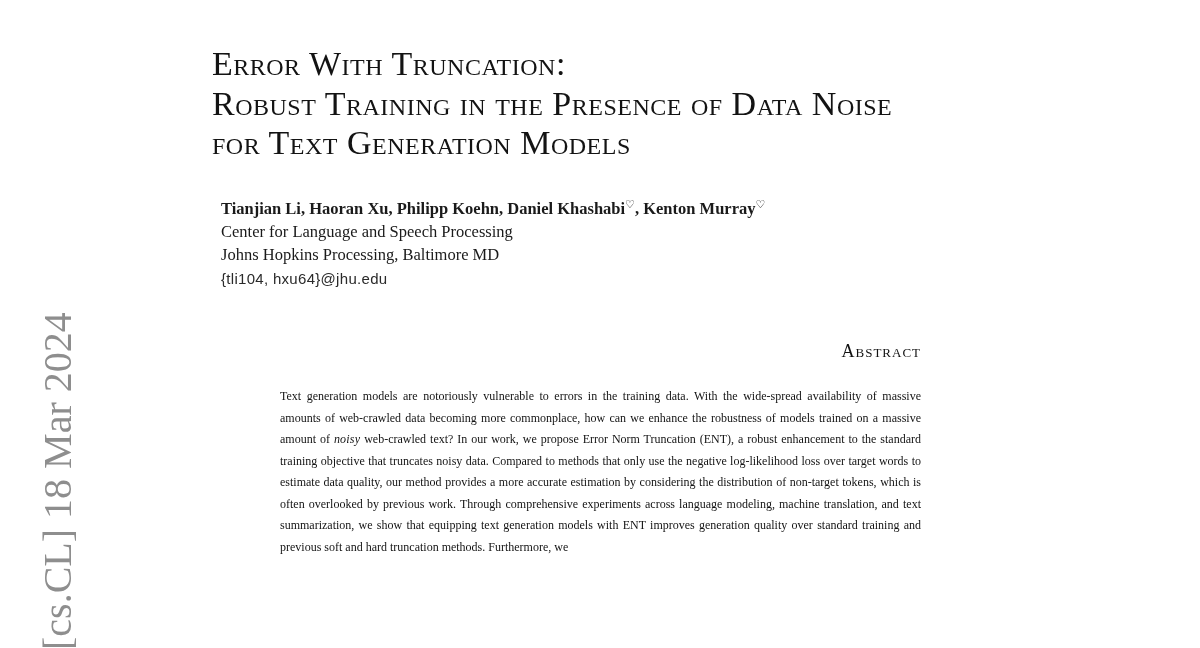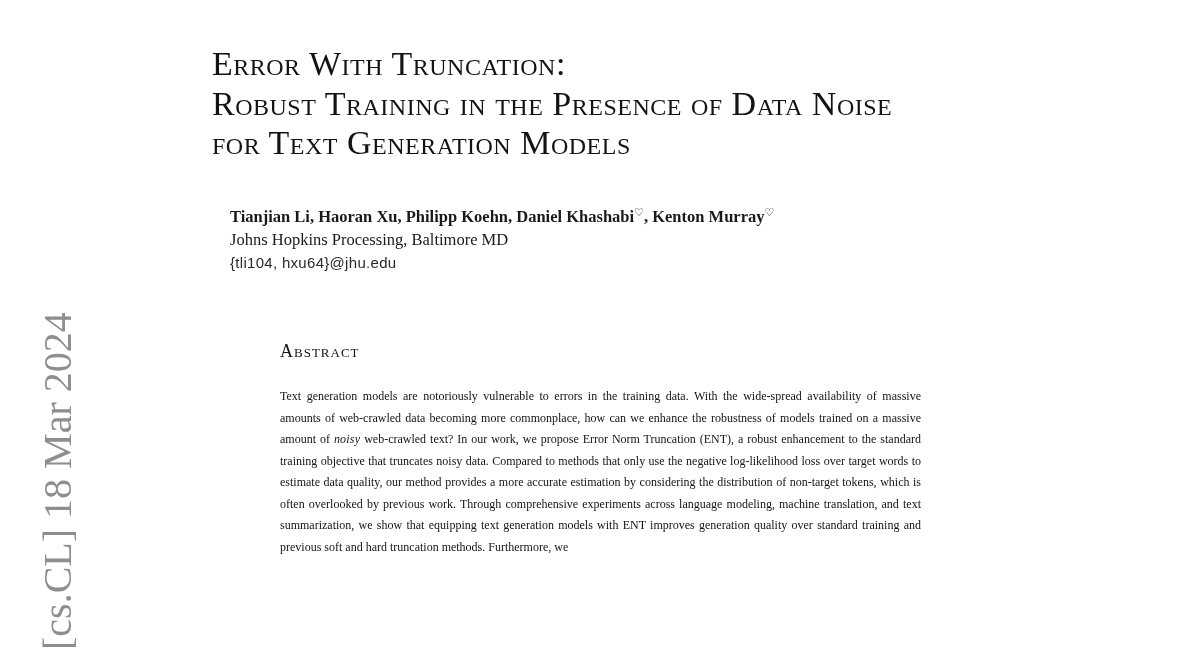--- a/index.html
+++ b/index.html
@@ -46,12 +46,11 @@
   
   .author-block {
     position: absolute;
-    left: 230px;
+    left: 221px;
     top: 197px;
     font-size: 16.5px;
     line-height: 23.2px;
     color: #1a1a1a;
-    margin-top: 8px;
   }
   .author-names { font-weight: bold; }
   .author-sup {

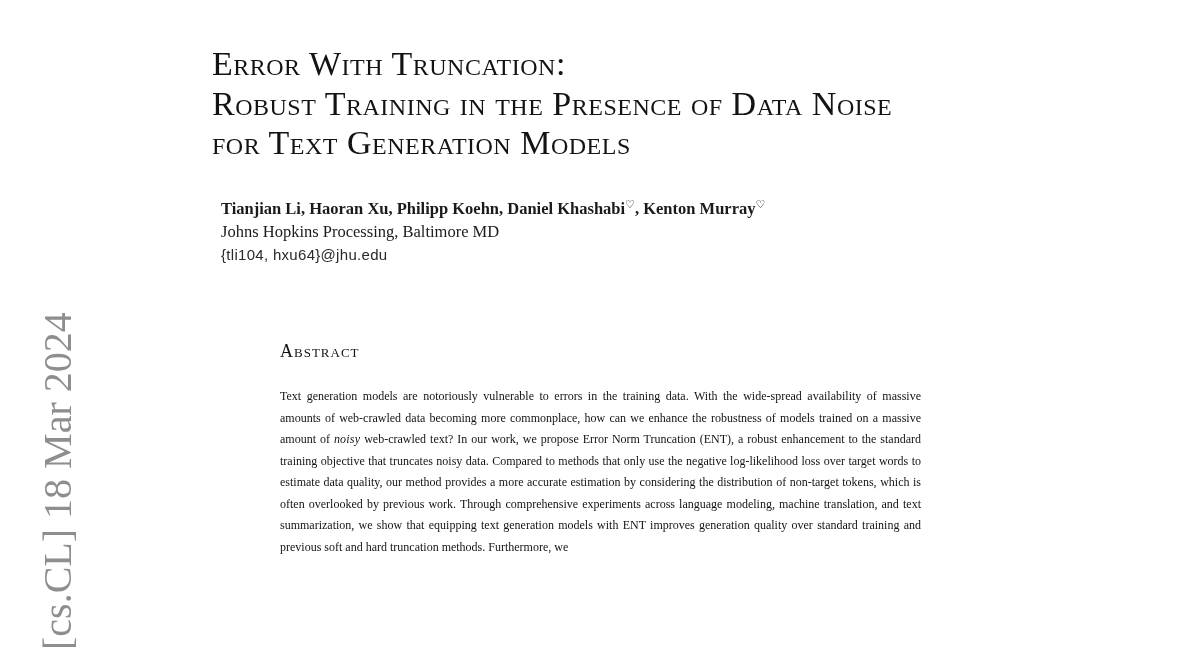--- a/index.html
+++ b/index.html
@@ -106,6 +106,7 @@
   <div class="author-names">
     <span>Tianjian Li, Haoran Xu, Philipp Koehn, Daniel Khashabi</span><span class="author-sup">♡</span><span>, Kenton Murray</span><span class="author-sup">♡</span>
   </div>
+  <div>Center for Language and Speech Processing</div>
   <div>Johns Hopkins Processing, Baltimore MD</div>
   <div class="author-email">{tli104, hxu64}@jhu.edu</div>
 </div>

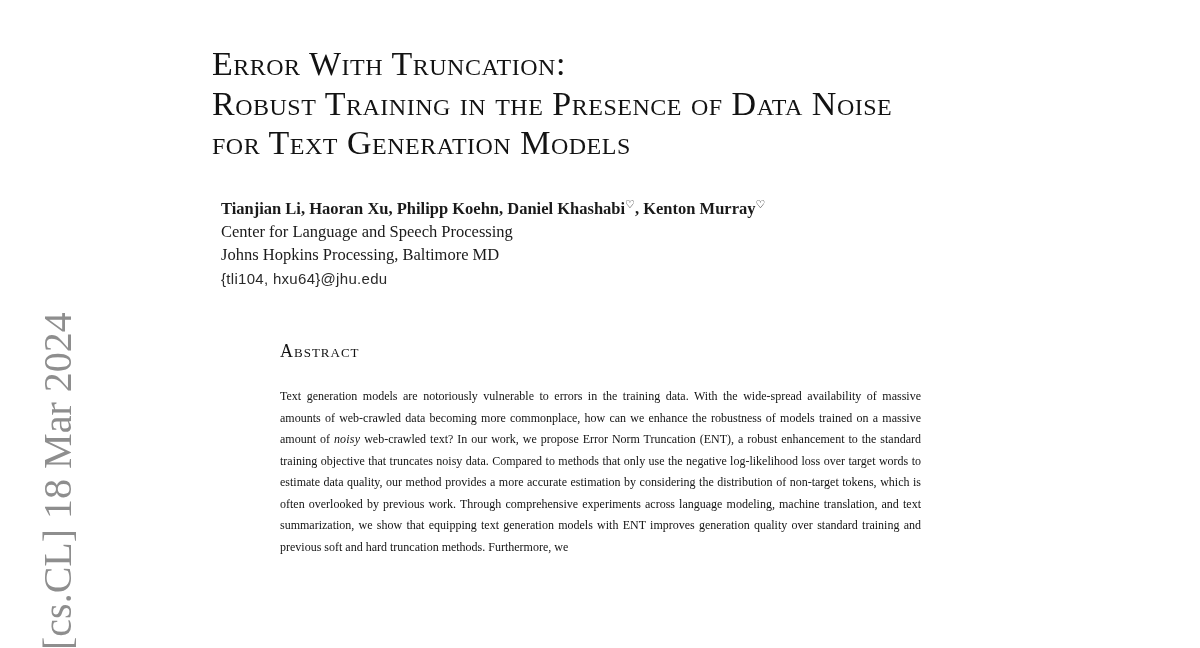--- a/index.html
+++ b/index.html
@@ -73,7 +73,7 @@
     left: 280px;
     top: 341px;
     width: 641px;
-    text-align: left;
+    text-align: right;
     font-variant: small-caps;
     font-size: 18px;
     letter-spacing: 1px;

